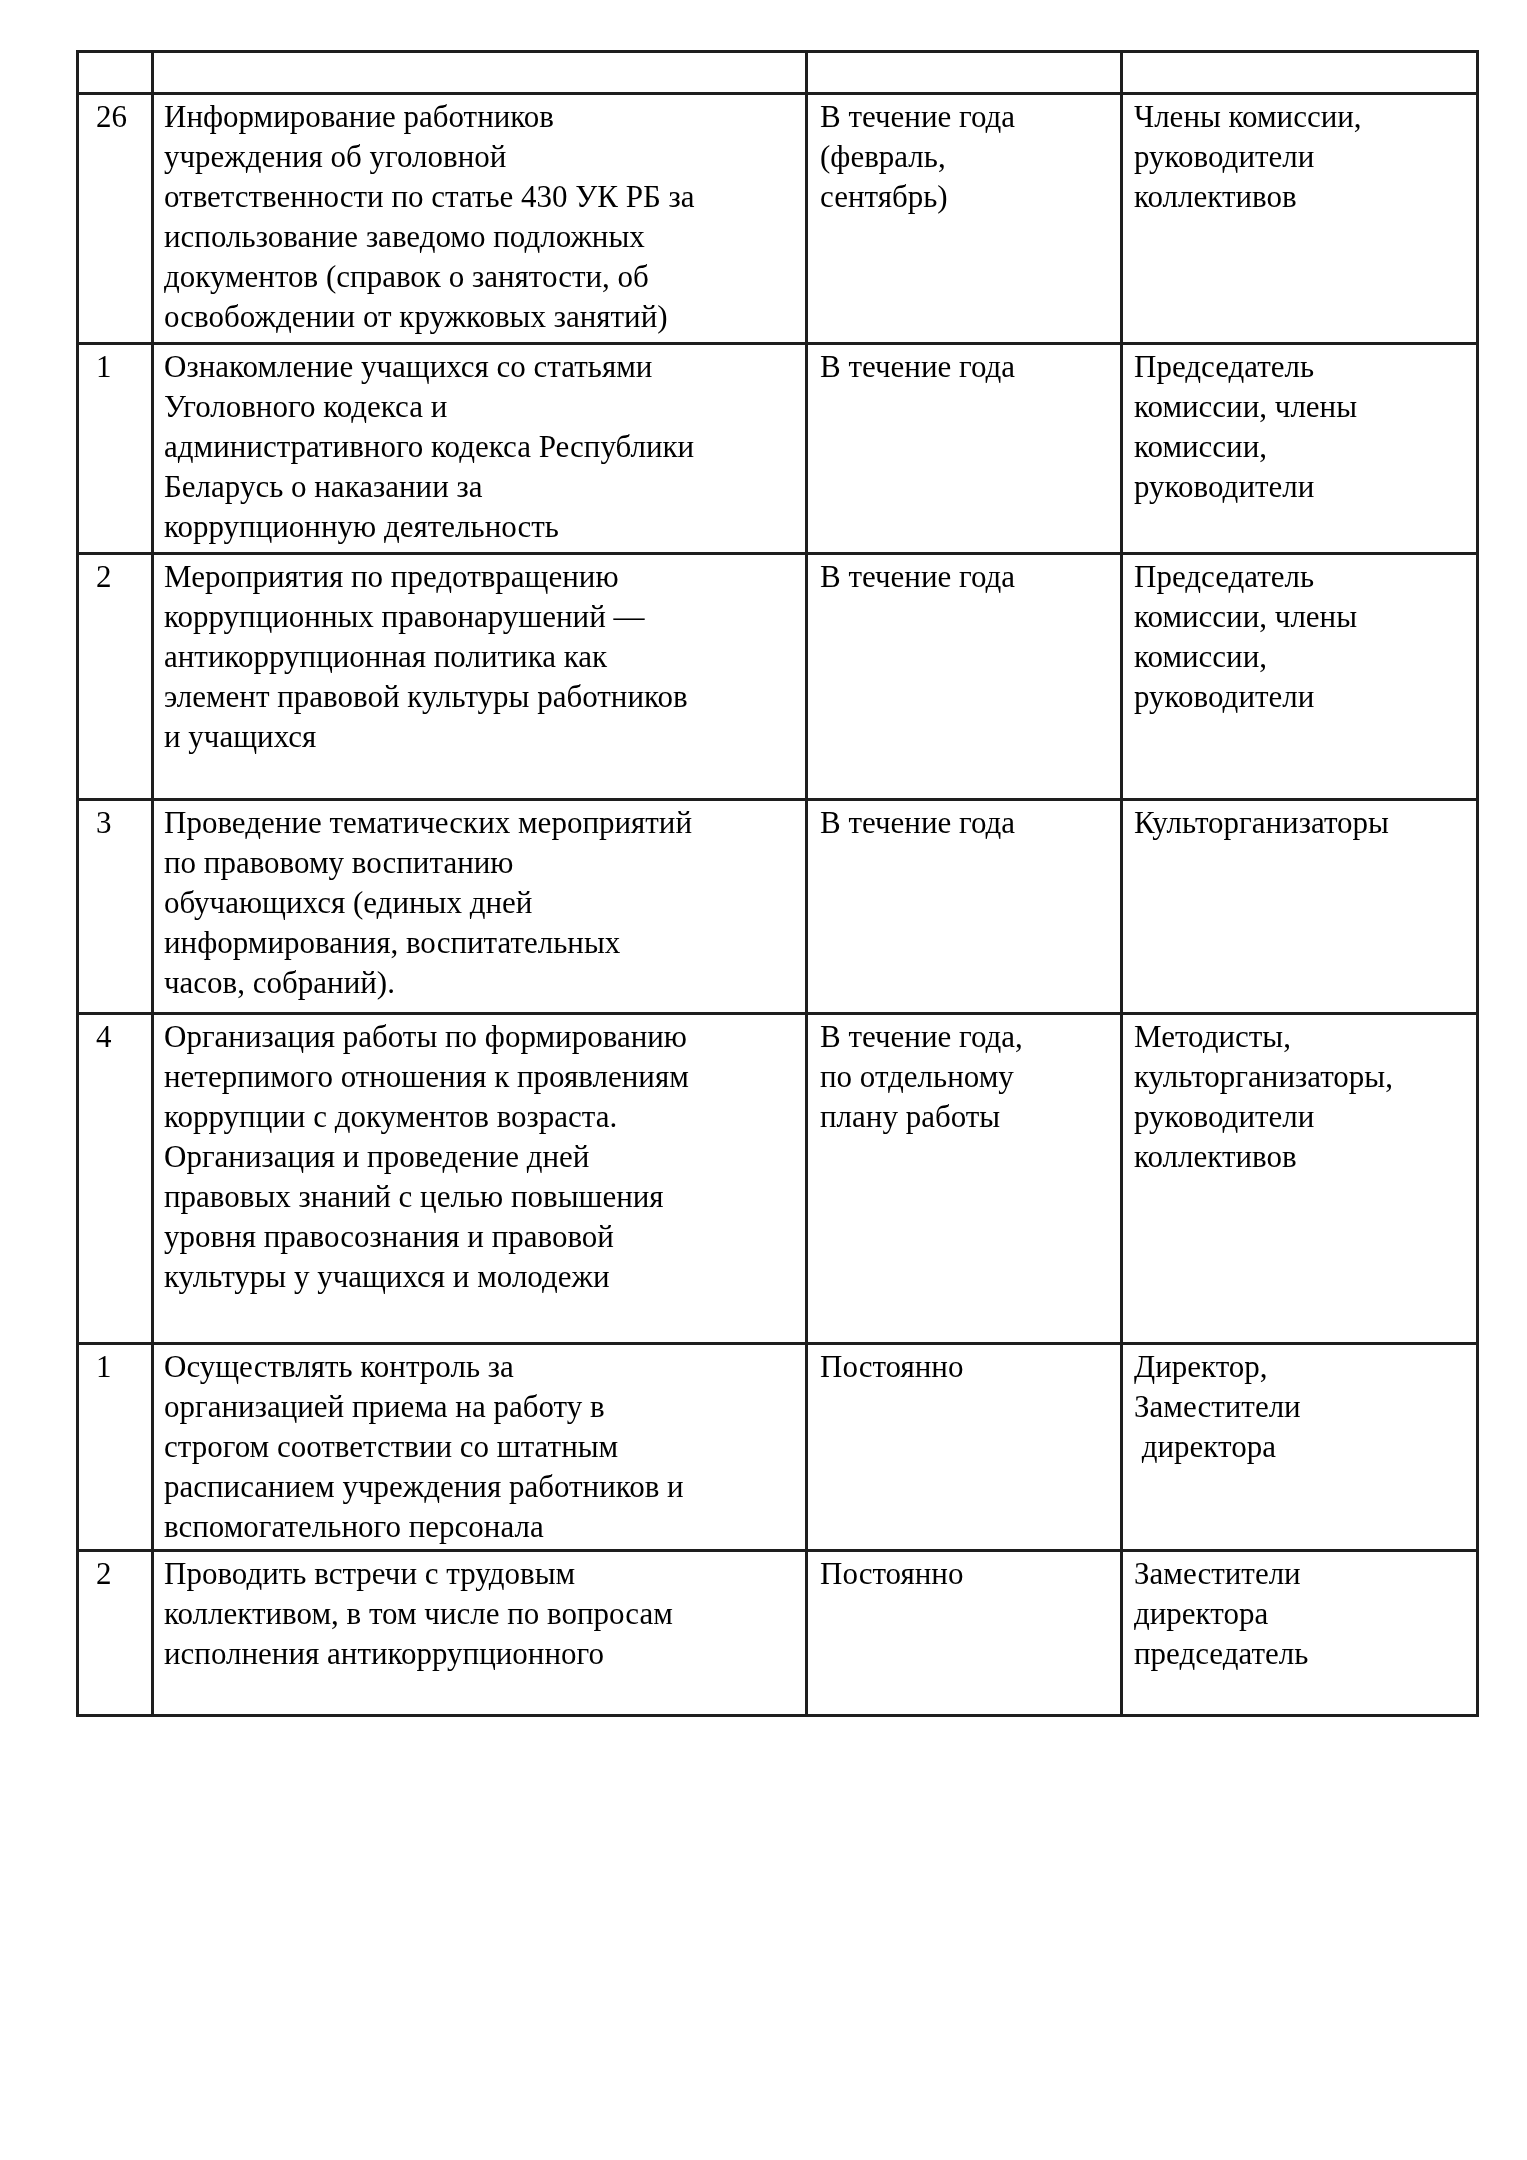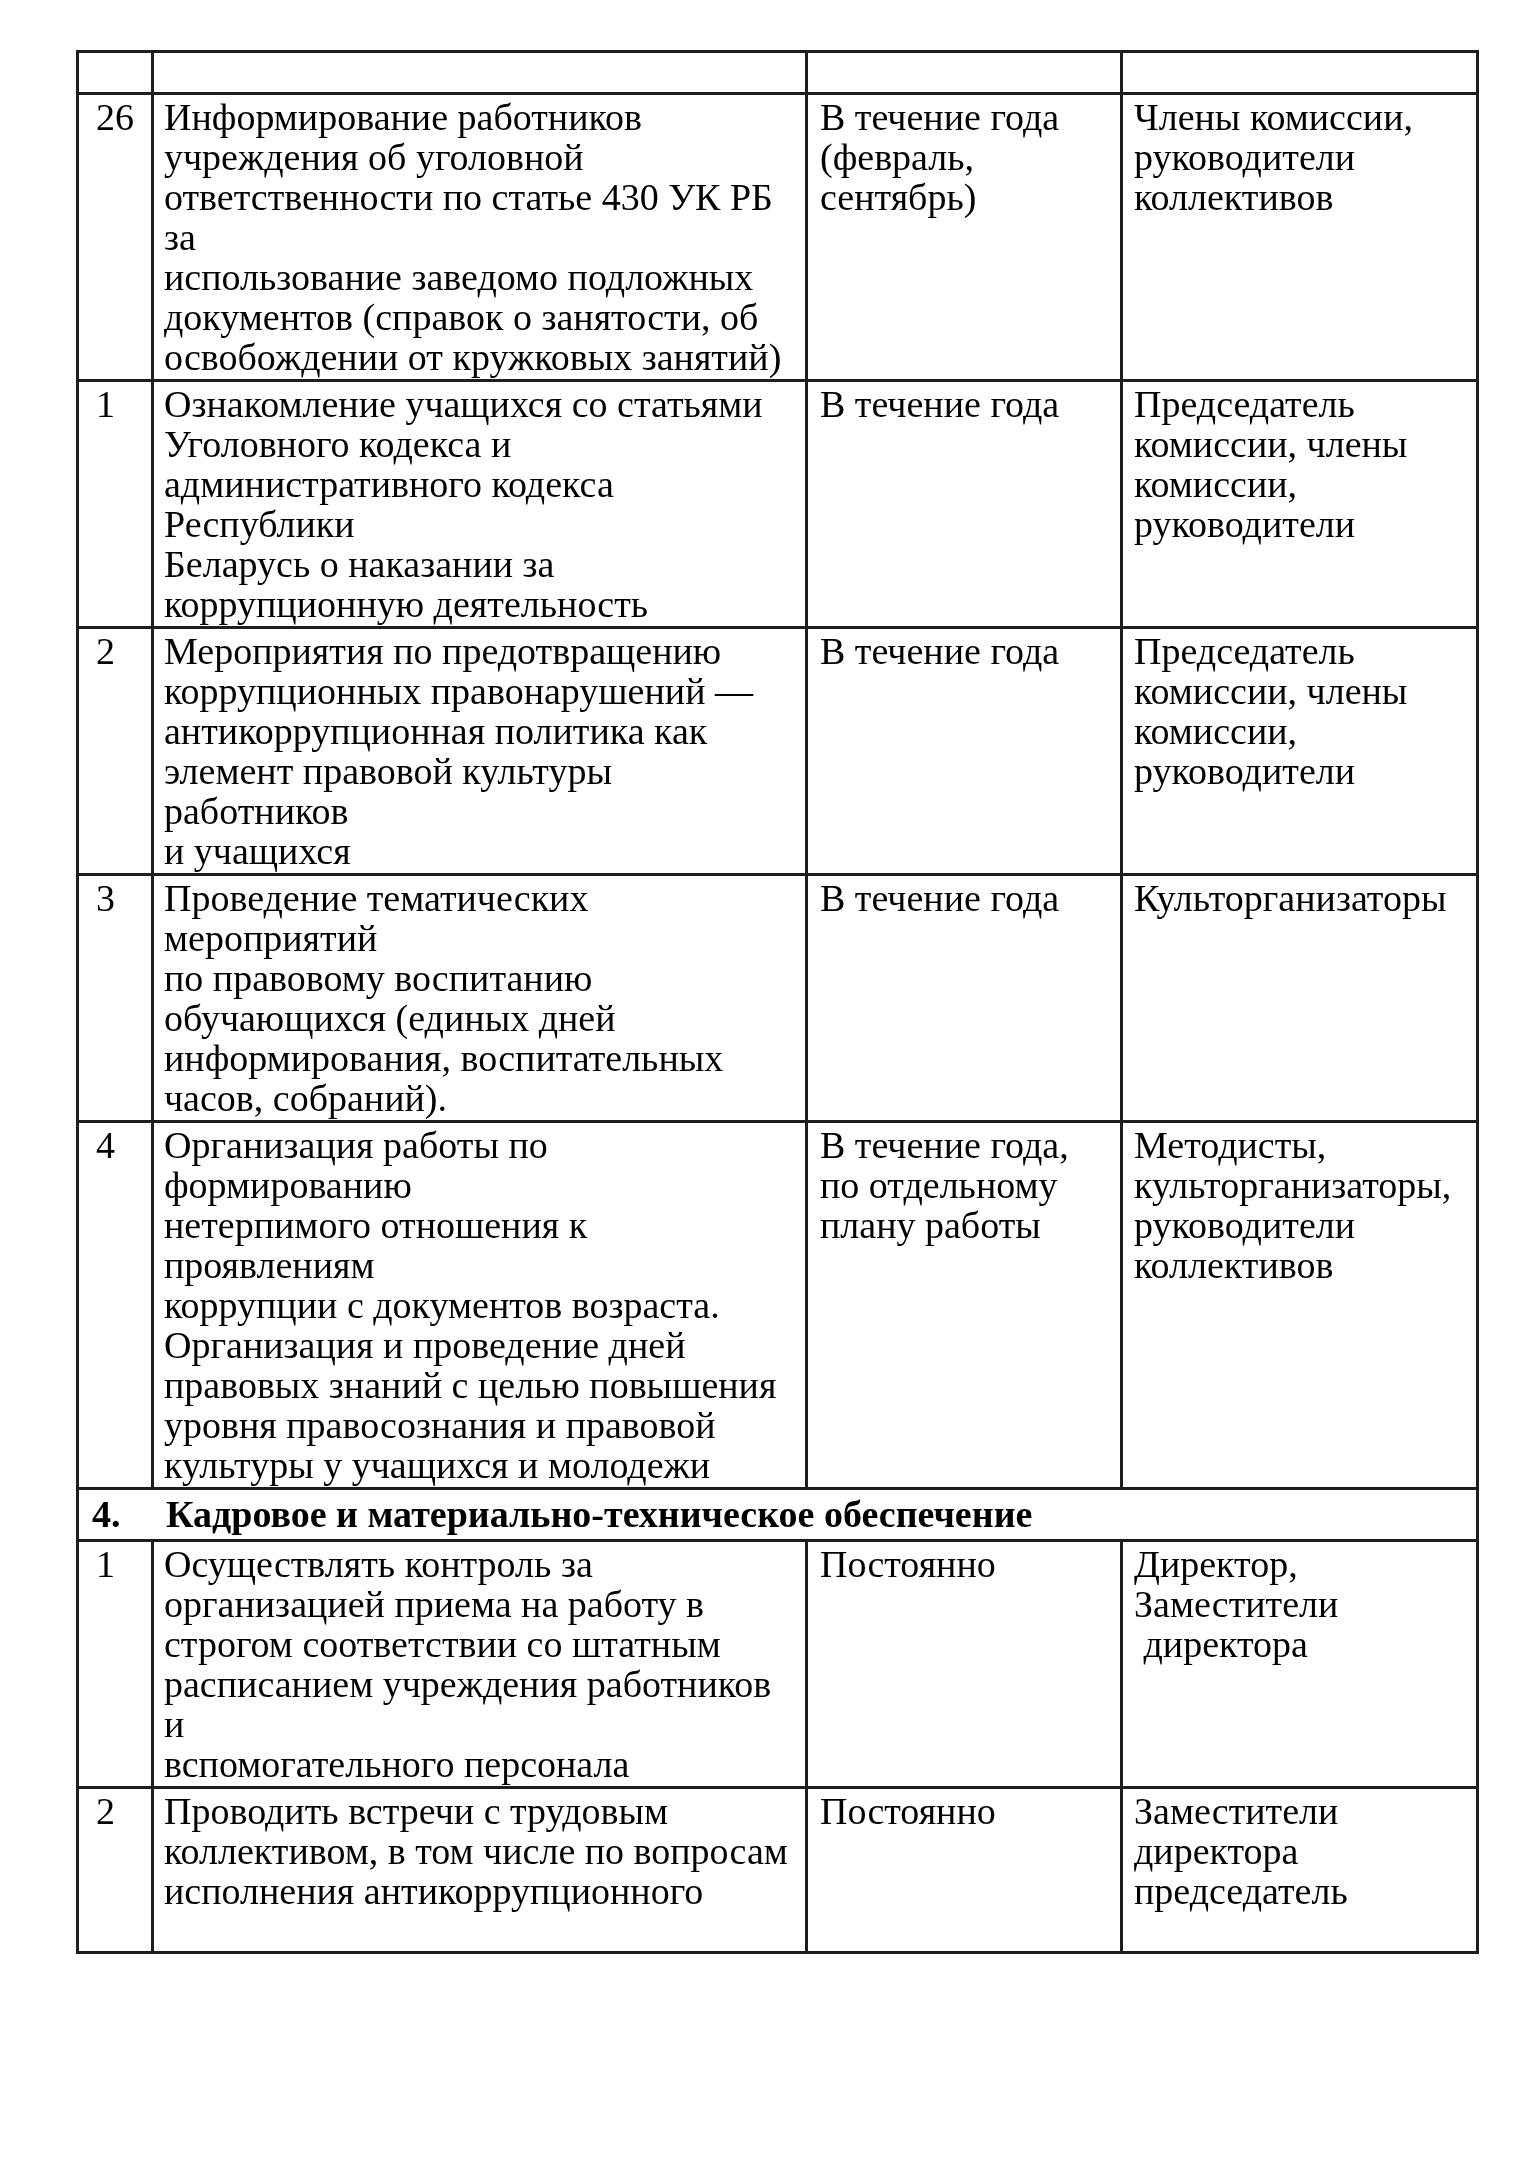--- a/index.html
+++ b/index.html
@@ -31,7 +31,7 @@
   table.plan-table td {
     border: 3px solid #1e1e1e;
     vertical-align: top;
-    font-size: 38px;
+    font-size: 31px;
     line-height: 40px;
     color: #000000;
     overflow: hidden;

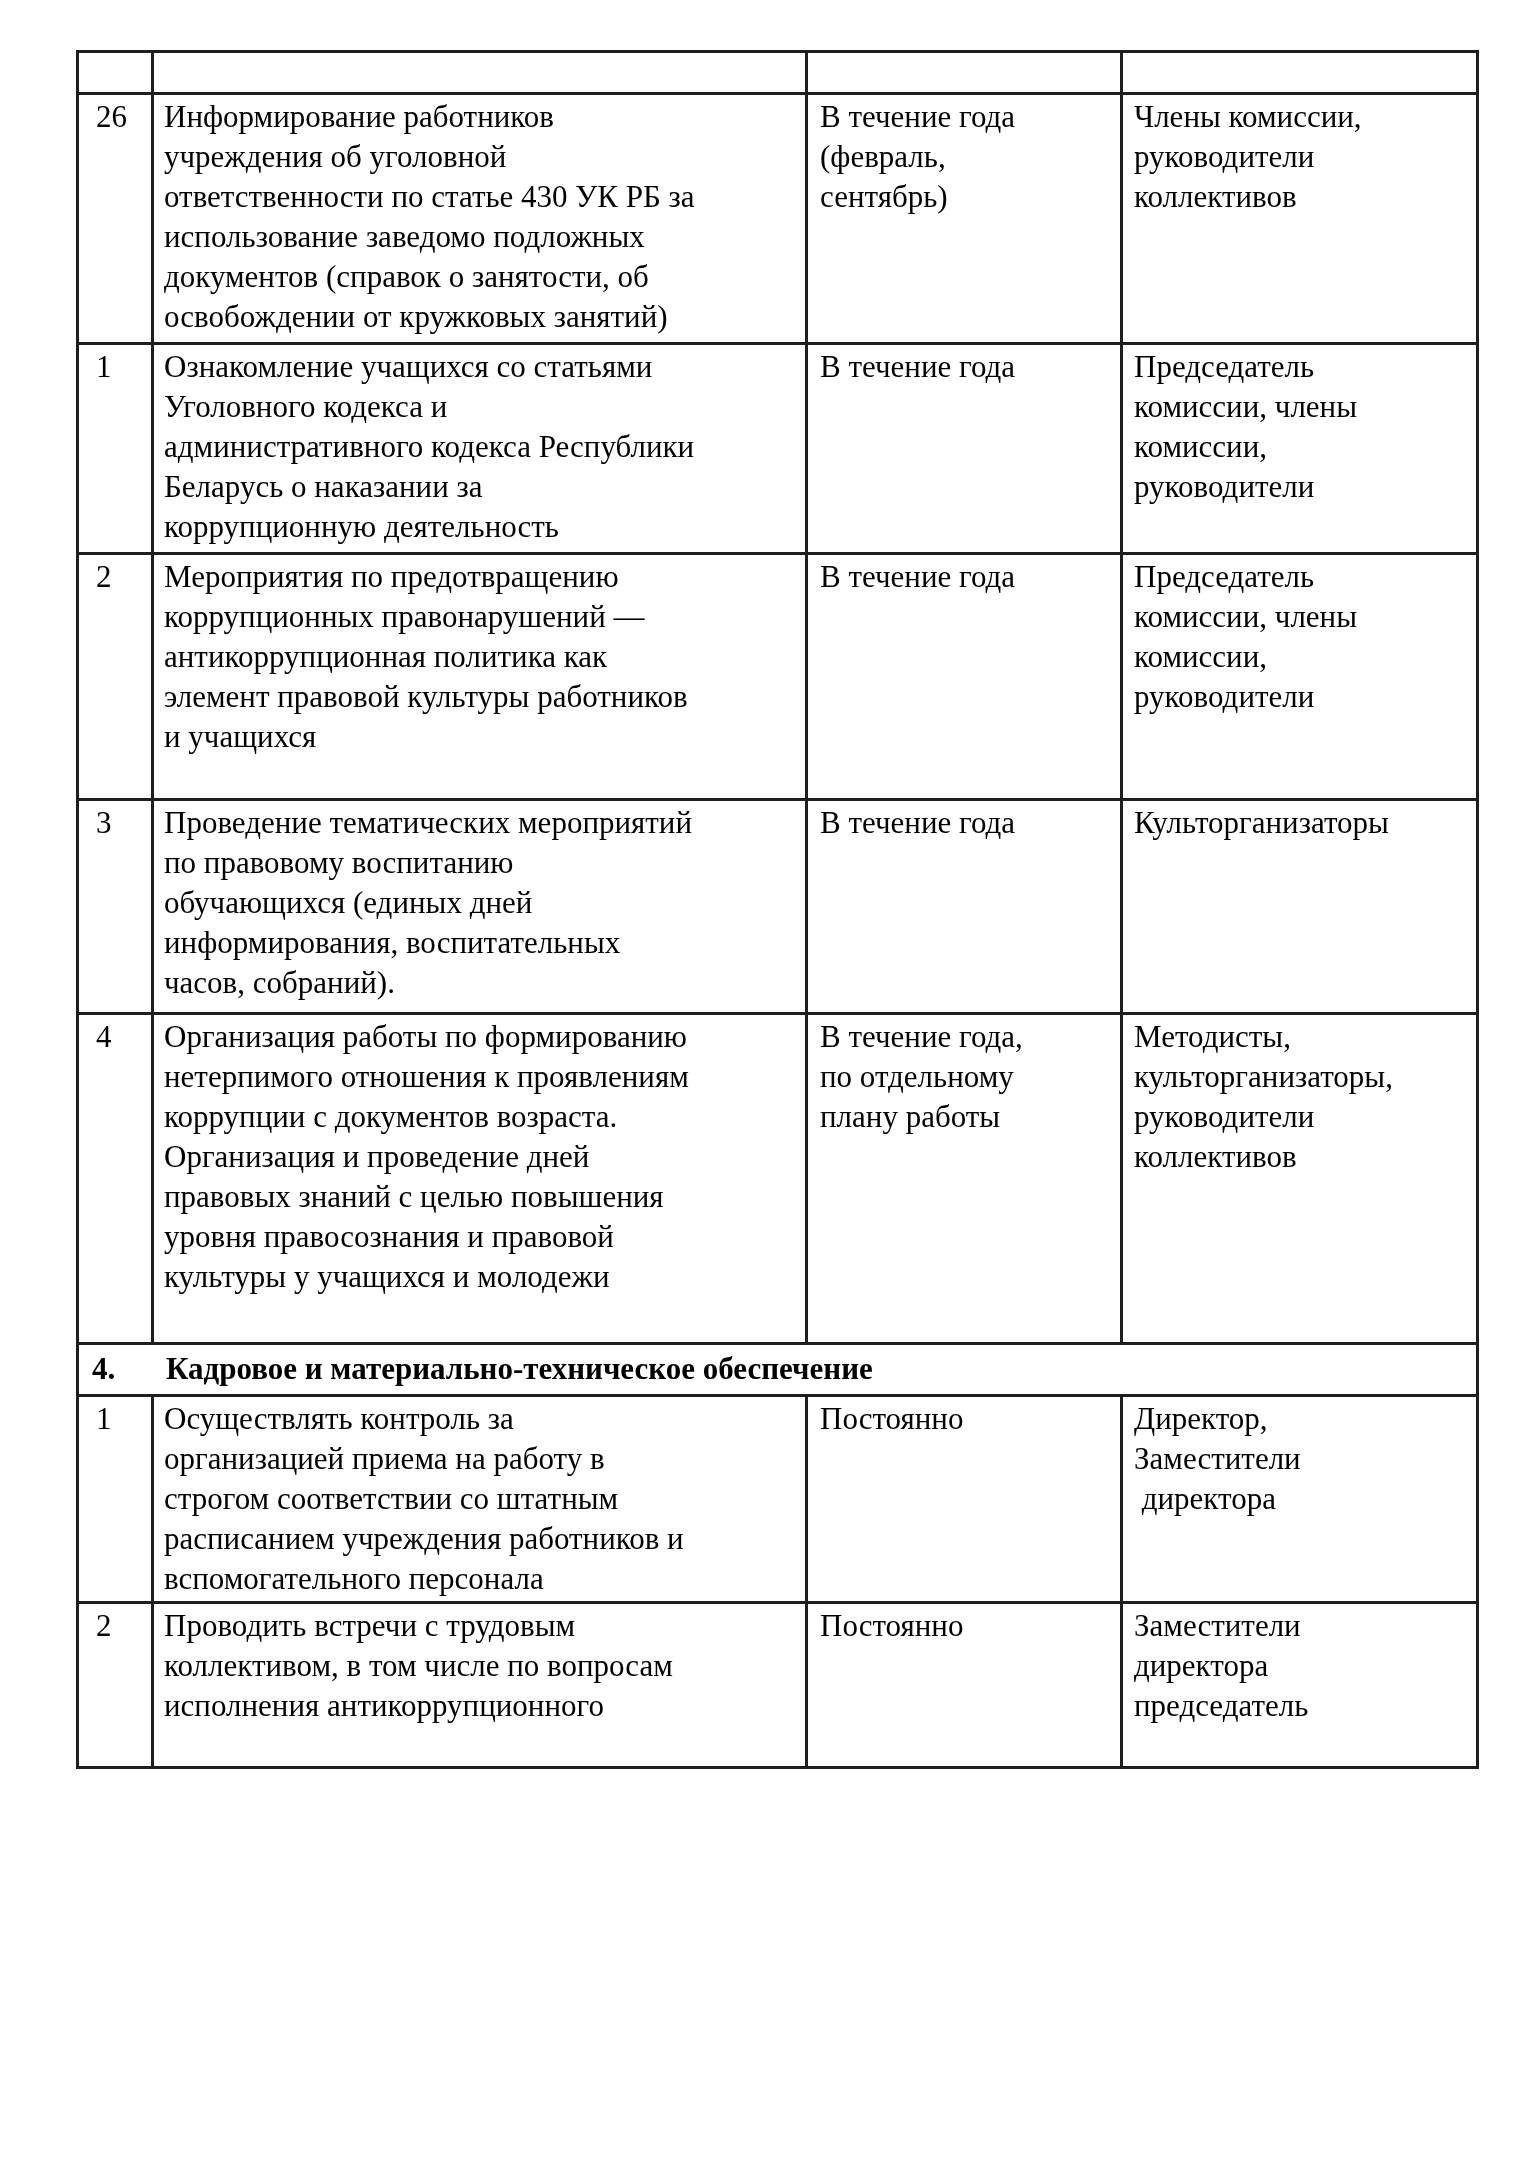--- a/index.html
+++ b/index.html
@@ -136,9 +136,6 @@
 руководители
 коллективов</td>
         </tr>
-        <tr class="section-row" style="height: 52px;">
-          <td colspan="4"><span class="sec-num">4.</span><span>Кадровое и материально-техническое обеспечение</span></td>
-        </tr>
         <tr style="height: 195px;">
           <td class="cell-num">1</td>
           <td class="cell-activity">Осуществлять контроль за

